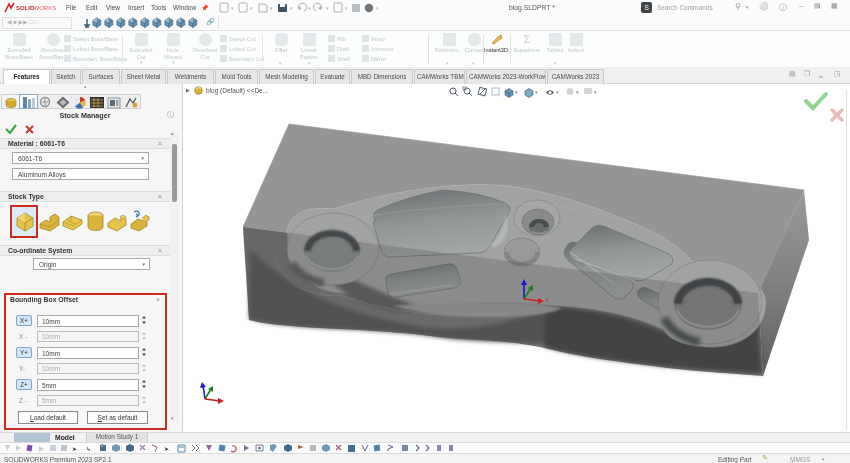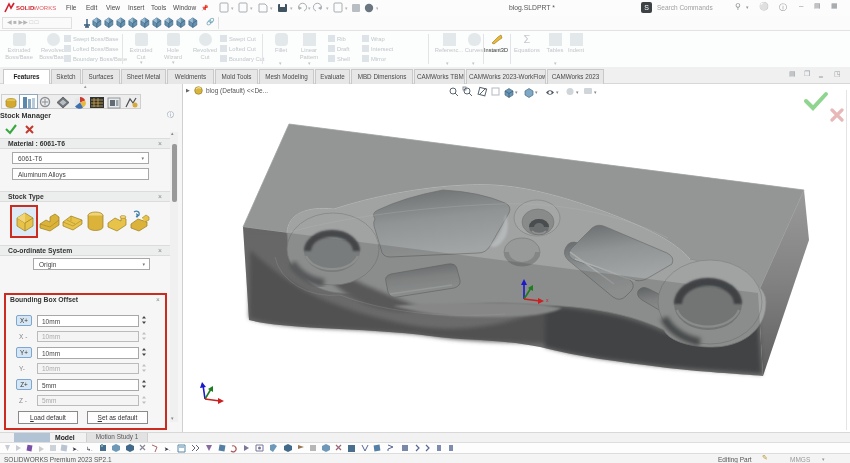--- a/index.html
+++ b/index.html
@@ -221,7 +221,7 @@
           <circle cx="13" cy="9" r="2.5" fill="#d8a83c"></circle>
         </svg></div>
 
-  <div class="abs" style="left:0;top:27px;width:170px;text-align:left;font-size:7.2px;font-weight:bold;color:#333">Stock Manager</div>
+  <div class="abs" style="left:0;top:27px;width:170px;text-align:center;font-size:7.2px;font-weight:bold;color:#333">Stock Manager</div>
   <span class="abs" style="left:167px;top:26px;font-size:7px;color:#7d93ad">ⓘ</span>
 
   <svg class="abs" style="left:4px;top:38px" width="36" height="13">

